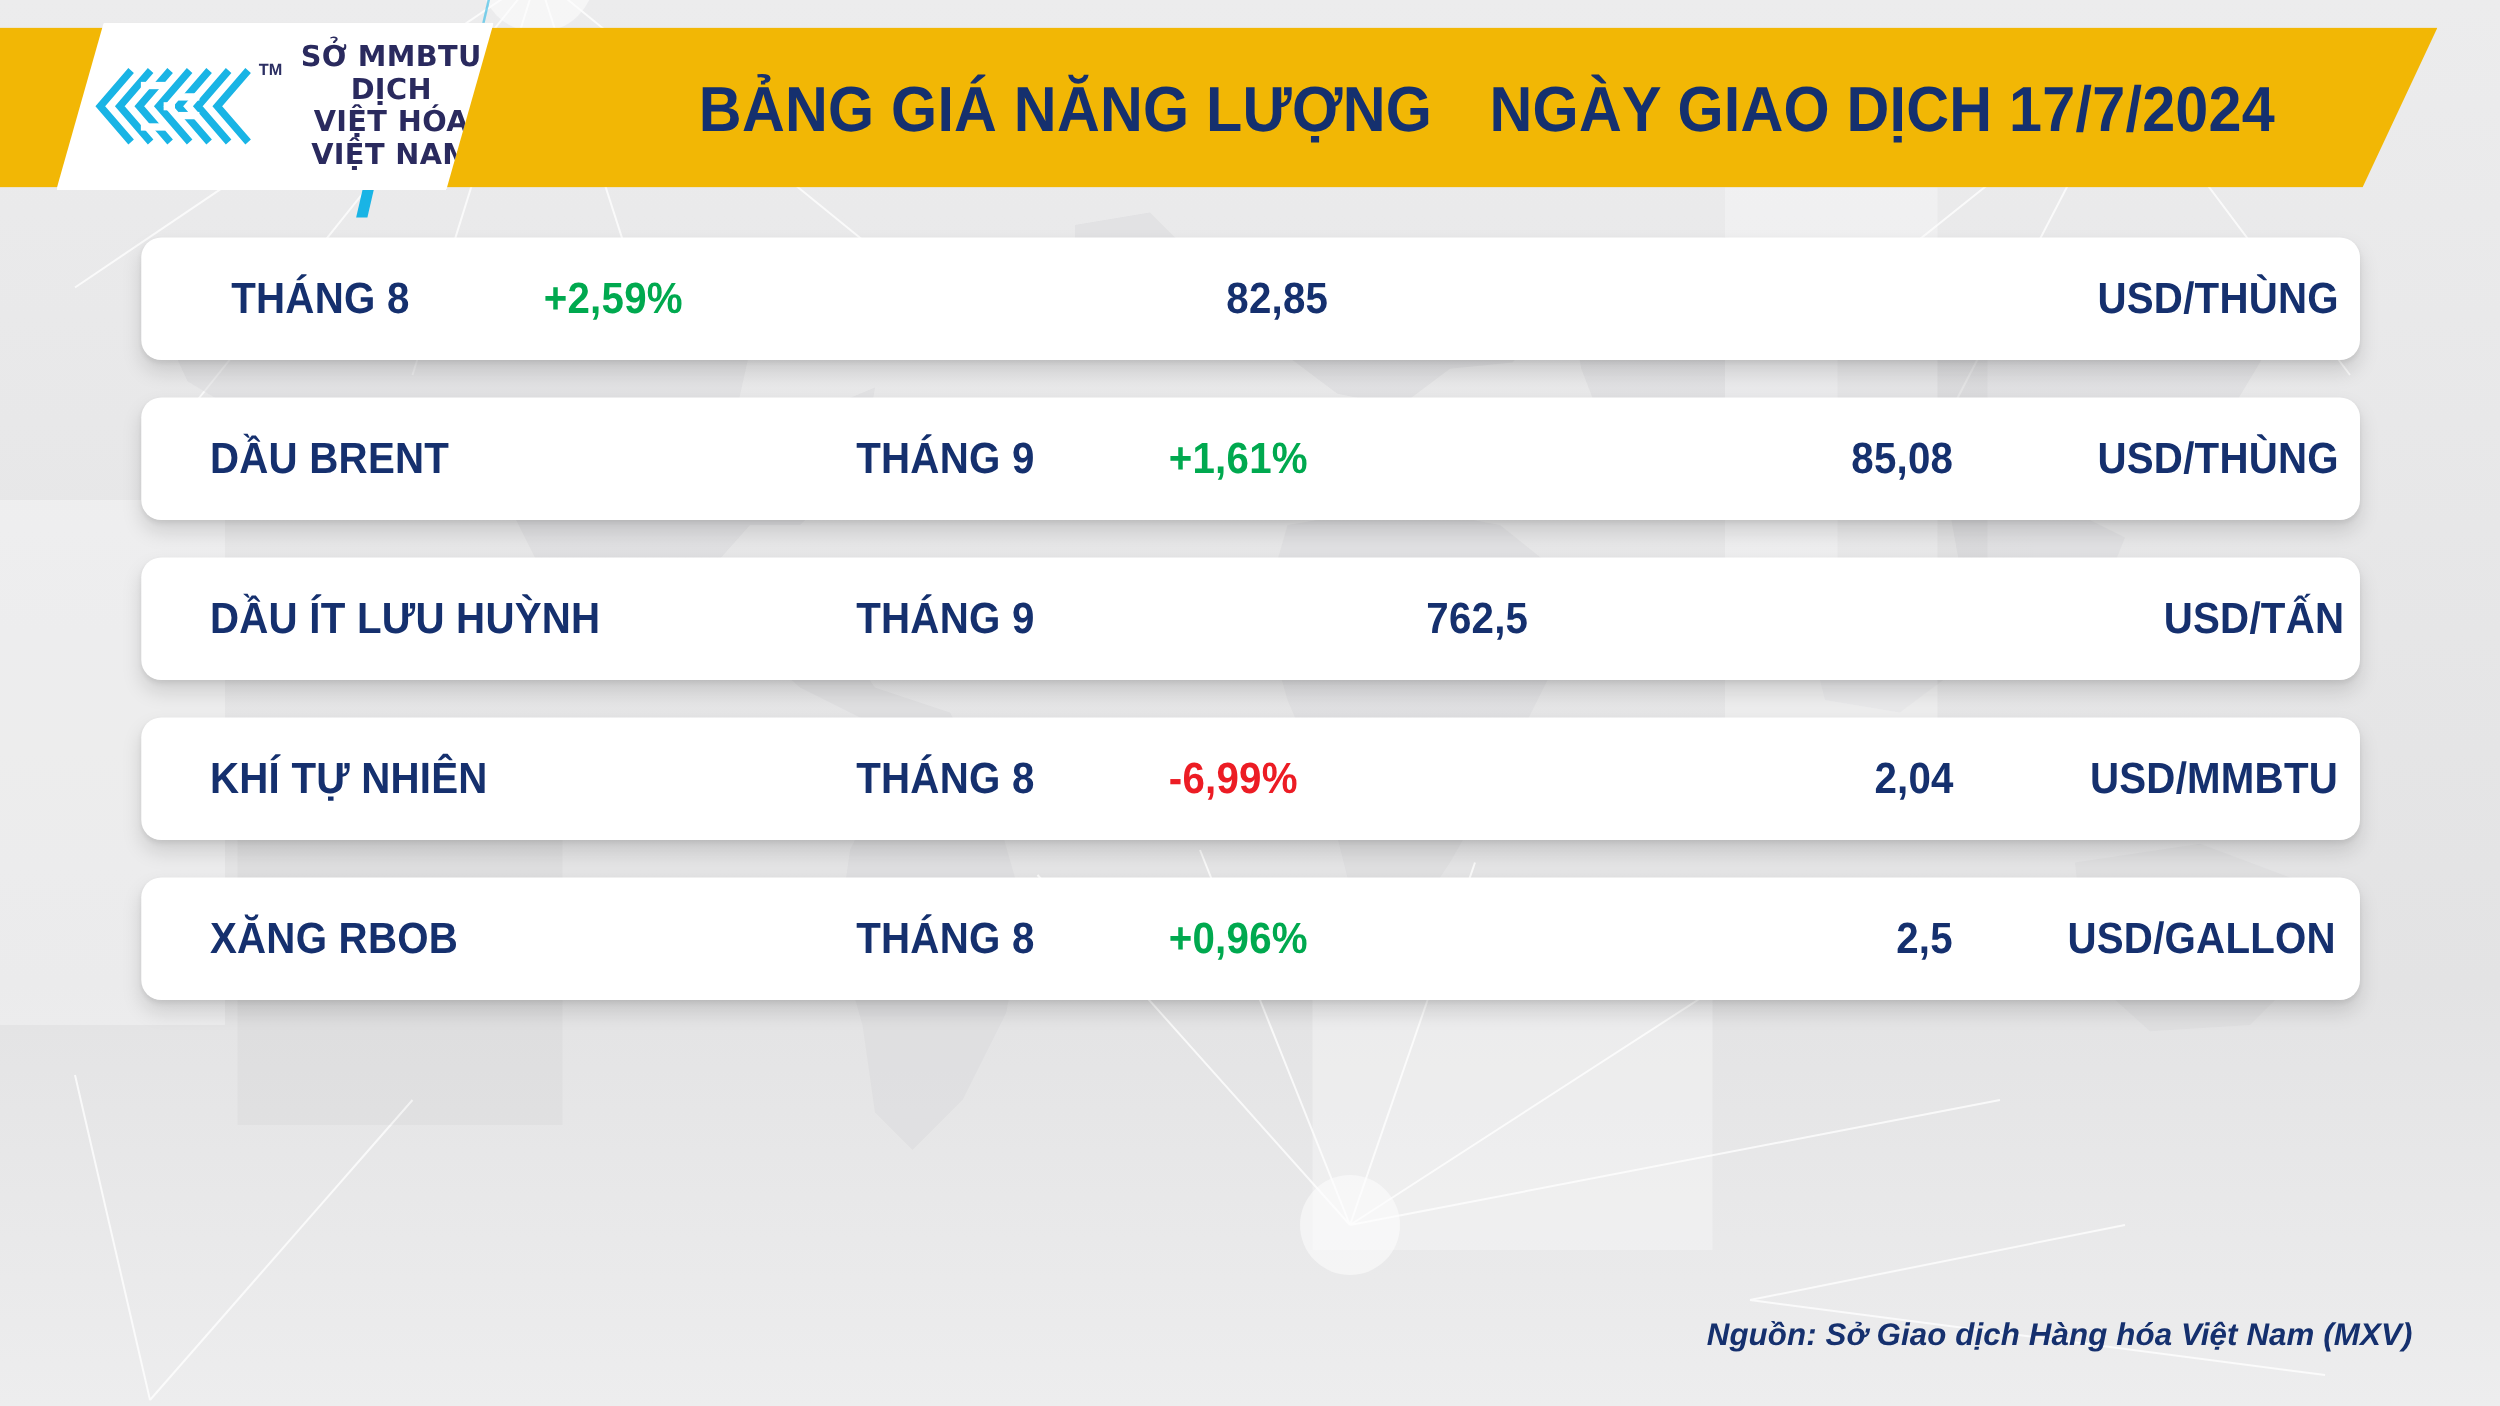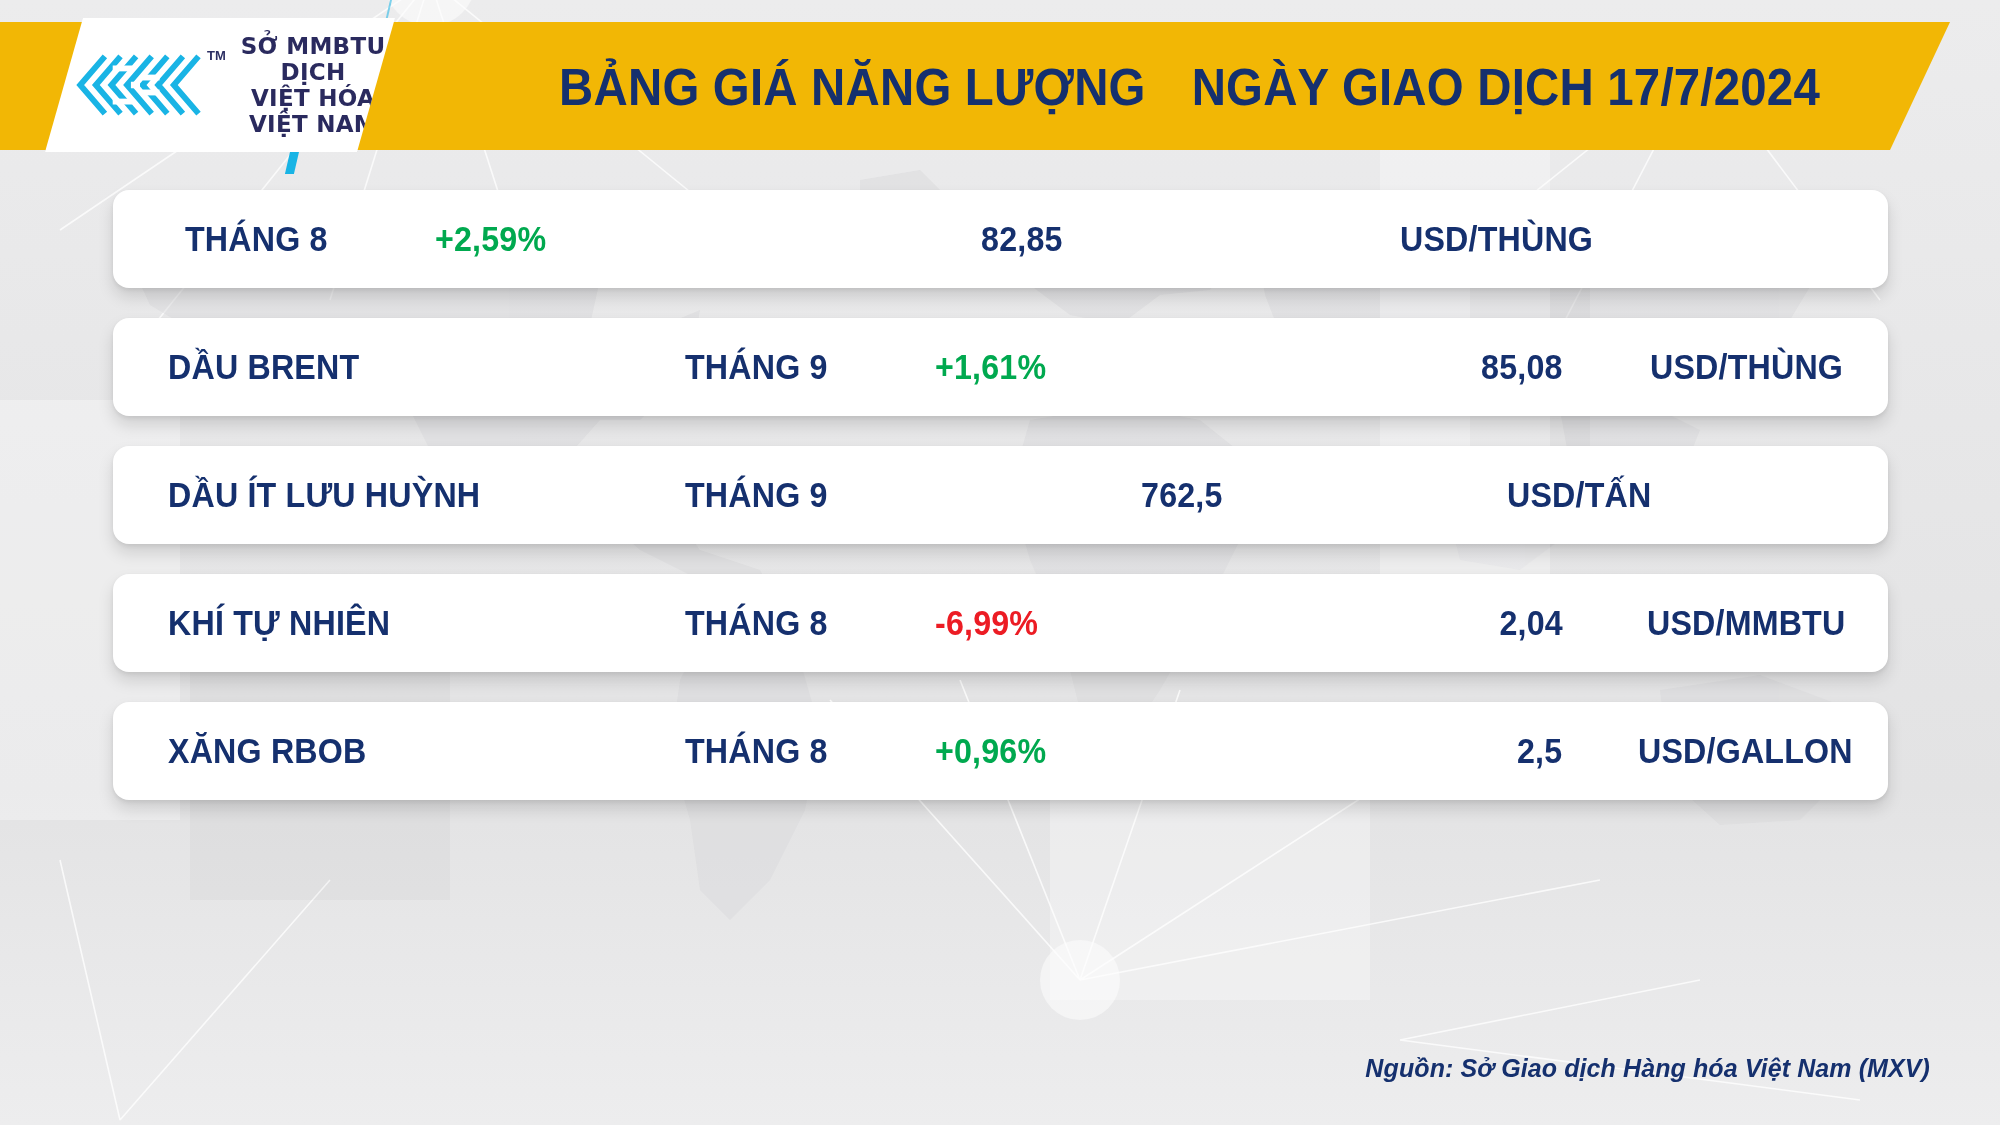--- a/index.html
+++ b/index.html
@@ -69,7 +69,7 @@
   .c-month{width:300px;text-align:center;}
   .c-pct{width:340px;text-align:left;padding-left:22px;box-sizing:border-box;}
   .c-price{width:310px;text-align:right;}
-  .c-unit{flex:1;text-align:center;padding-left:60px;box-sizing:border-box;}
+  .c-unit{flex:1;text-align:right;padding-left:60px;box-sizing:border-box;}
 
   .c-name span,.c-month span,.c-pct span,.c-price span,.c-unit span{
     display:inline-block;

